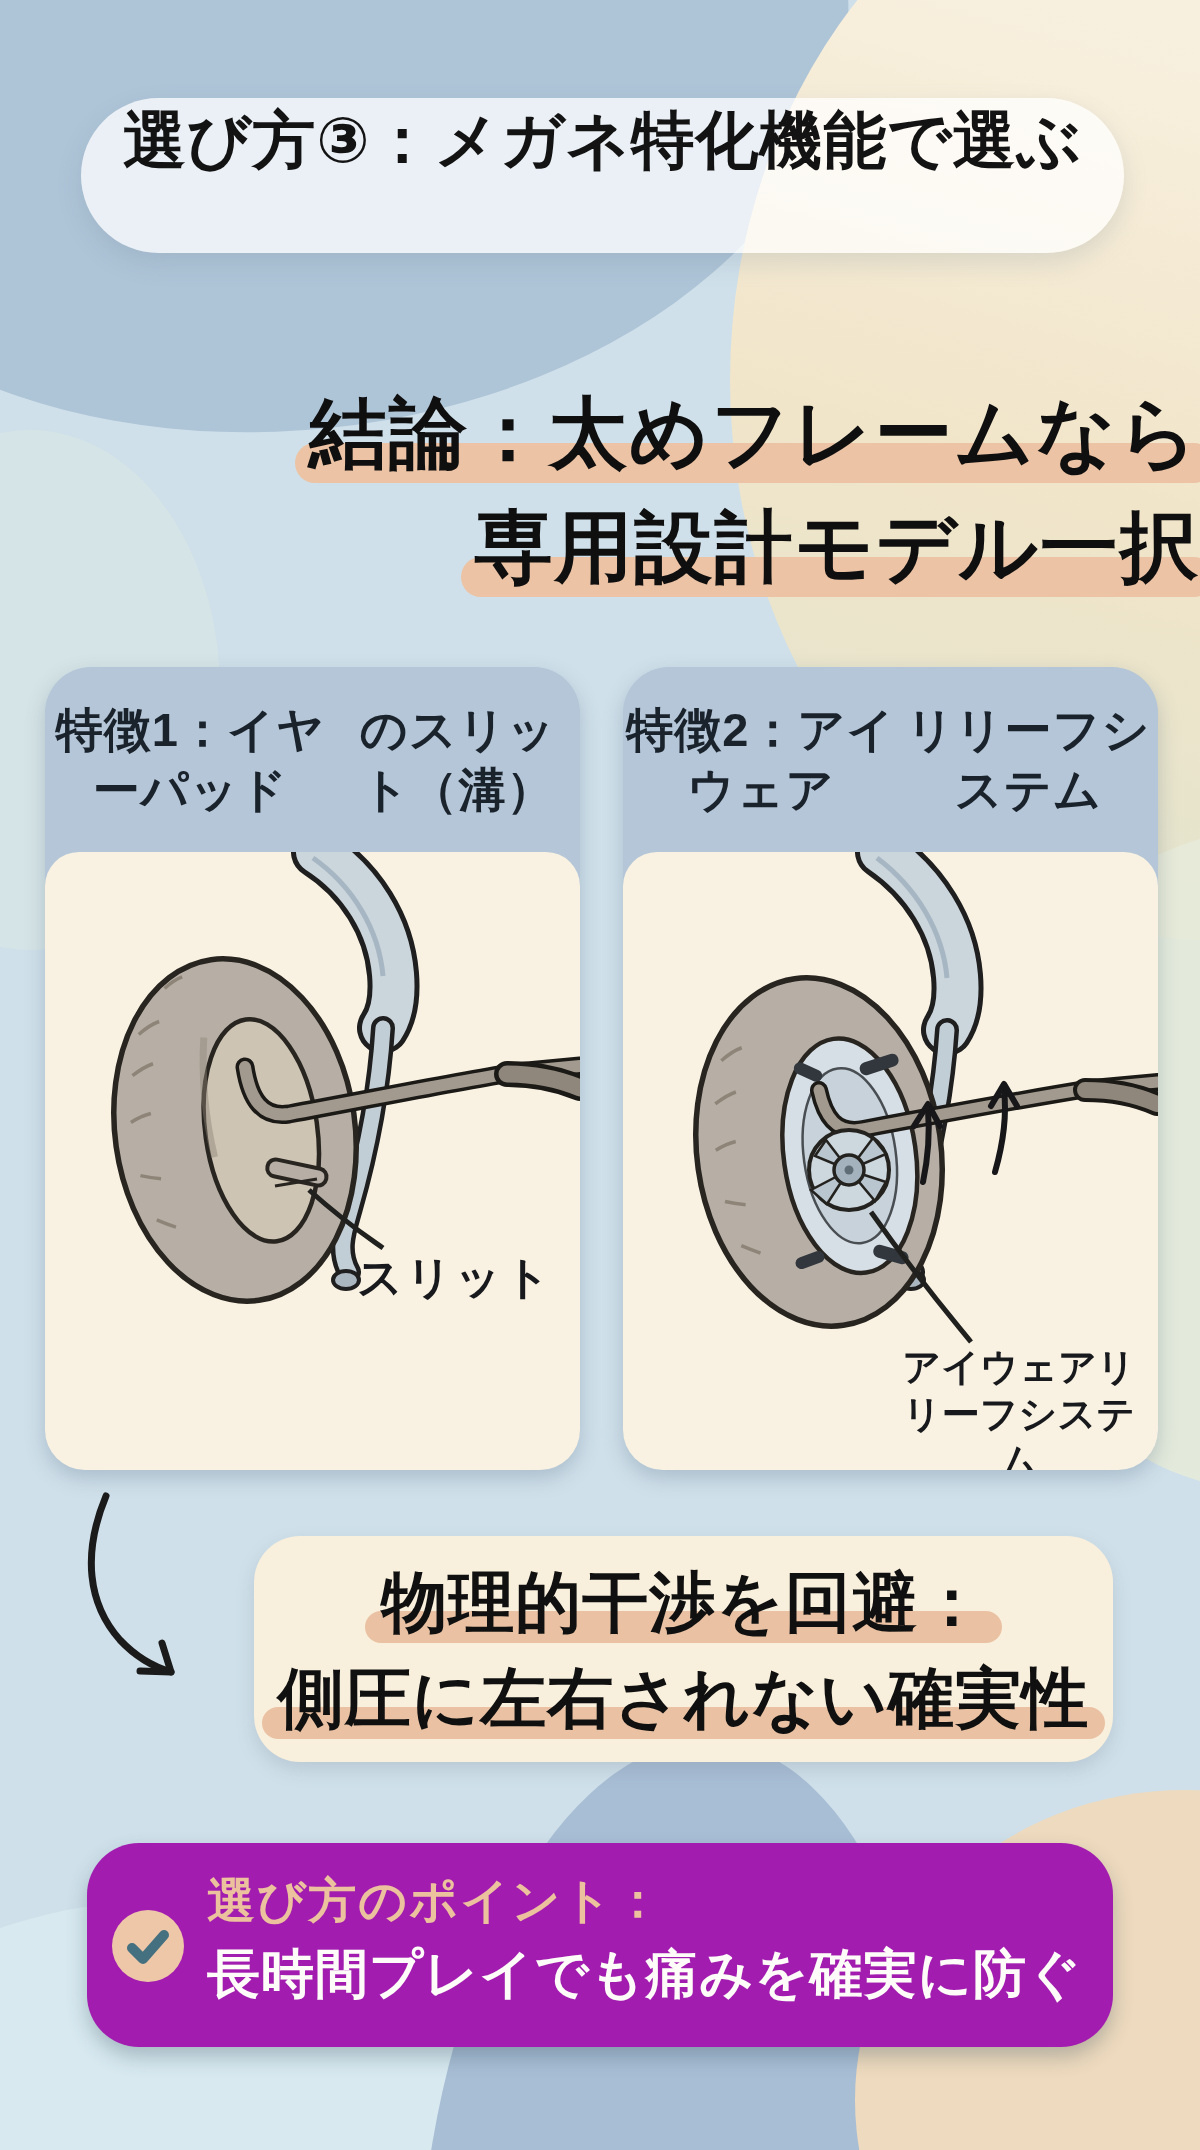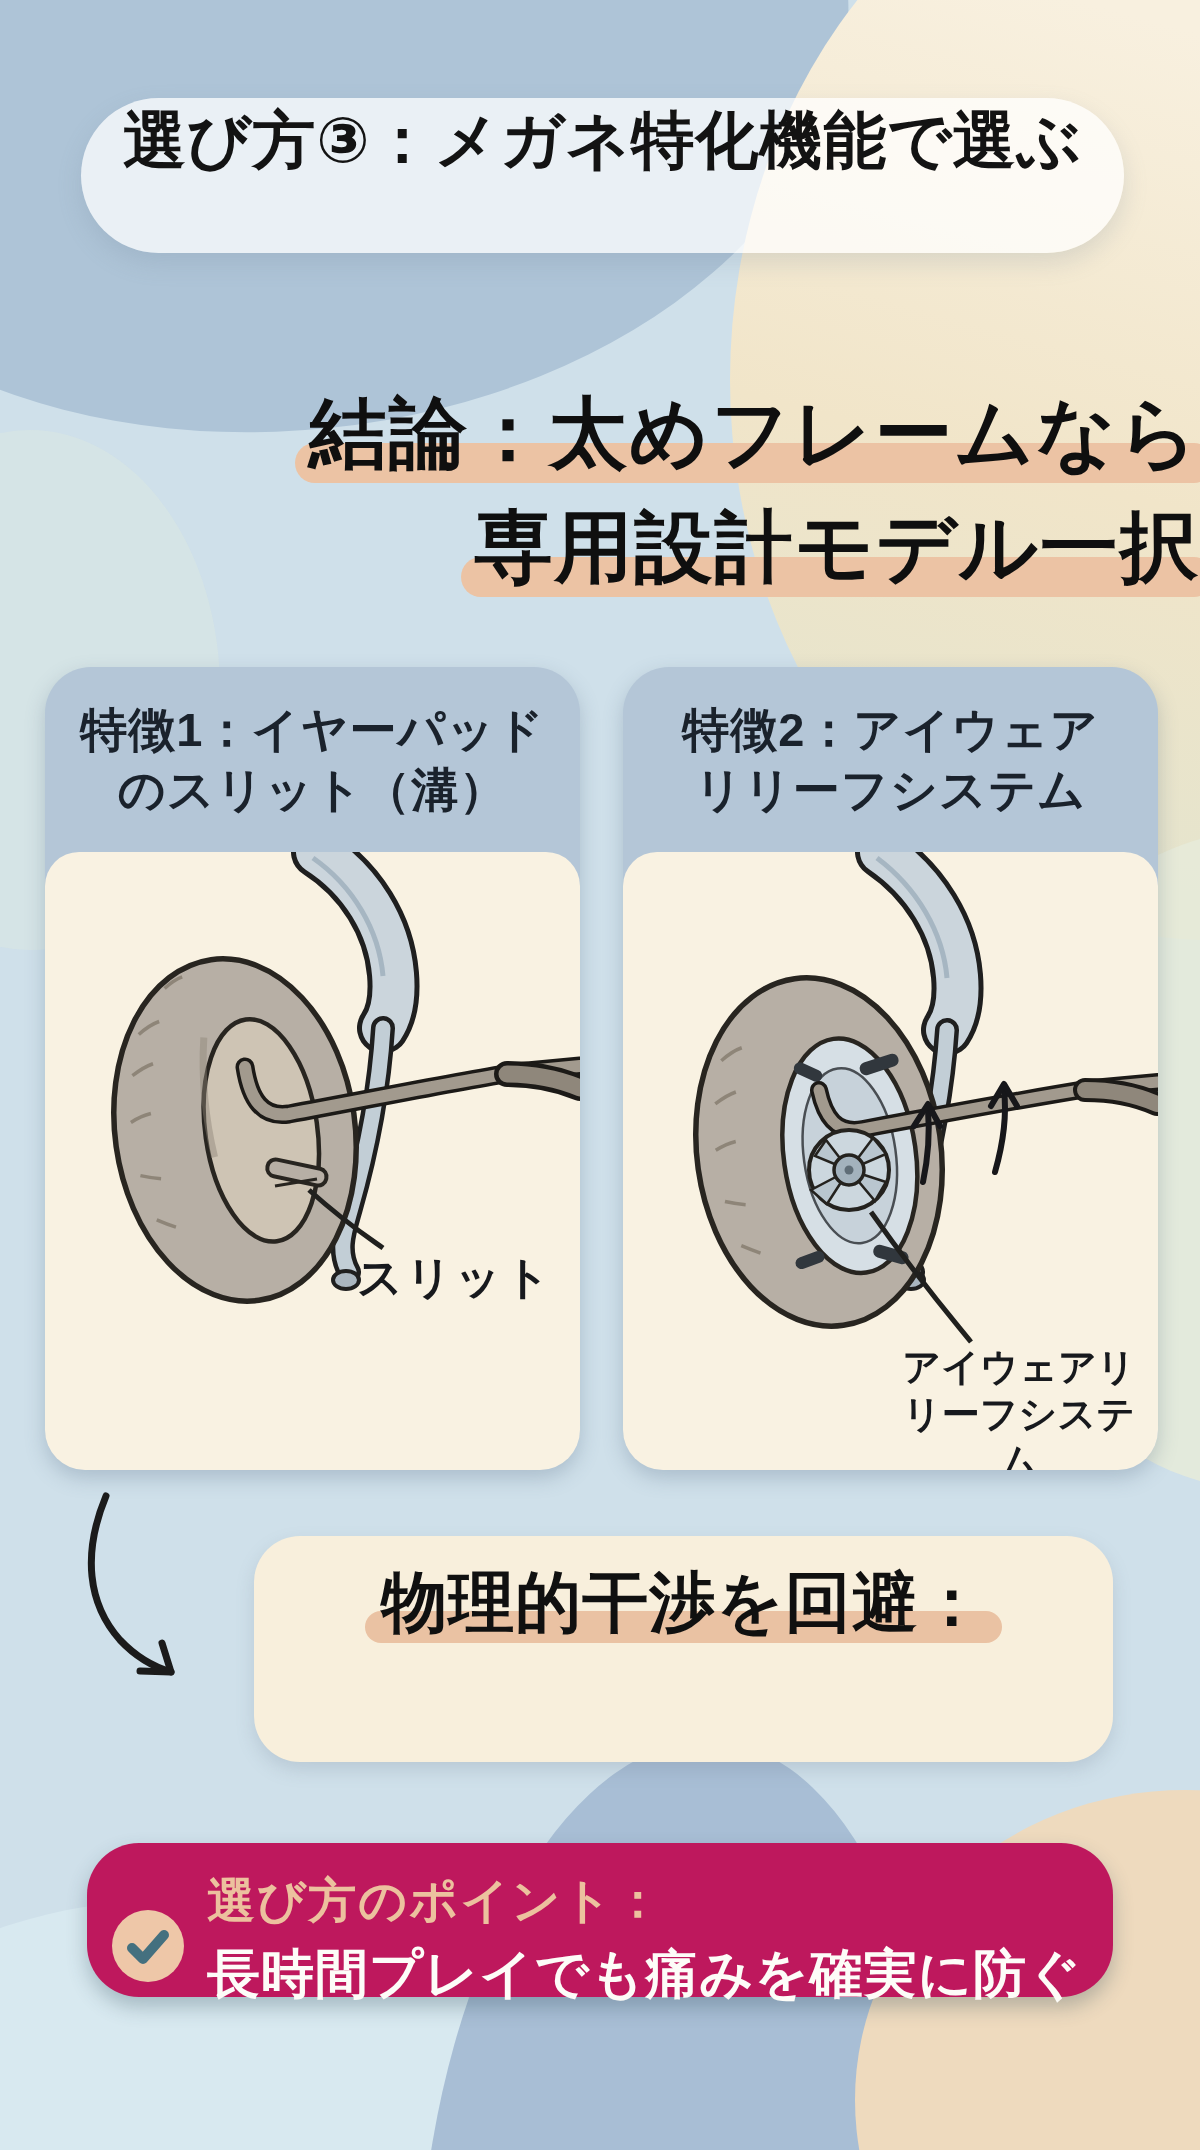--- a/index.html
+++ b/index.html
@@ -51,7 +51,7 @@
   .card-2 { left:623px; }
   .card-header {
     position:absolute; left:0; right:0; top:0; height:185px;
-    display:flex; flex-direction:column; align-items:center; justify-content:center;
+    display:flex; flex-direction:row; align-items:center; justify-content:center;
     font-size:47px; font-weight:900; color:#1a222c; line-height:60px; letter-spacing:1px;
     text-align:center;
   }

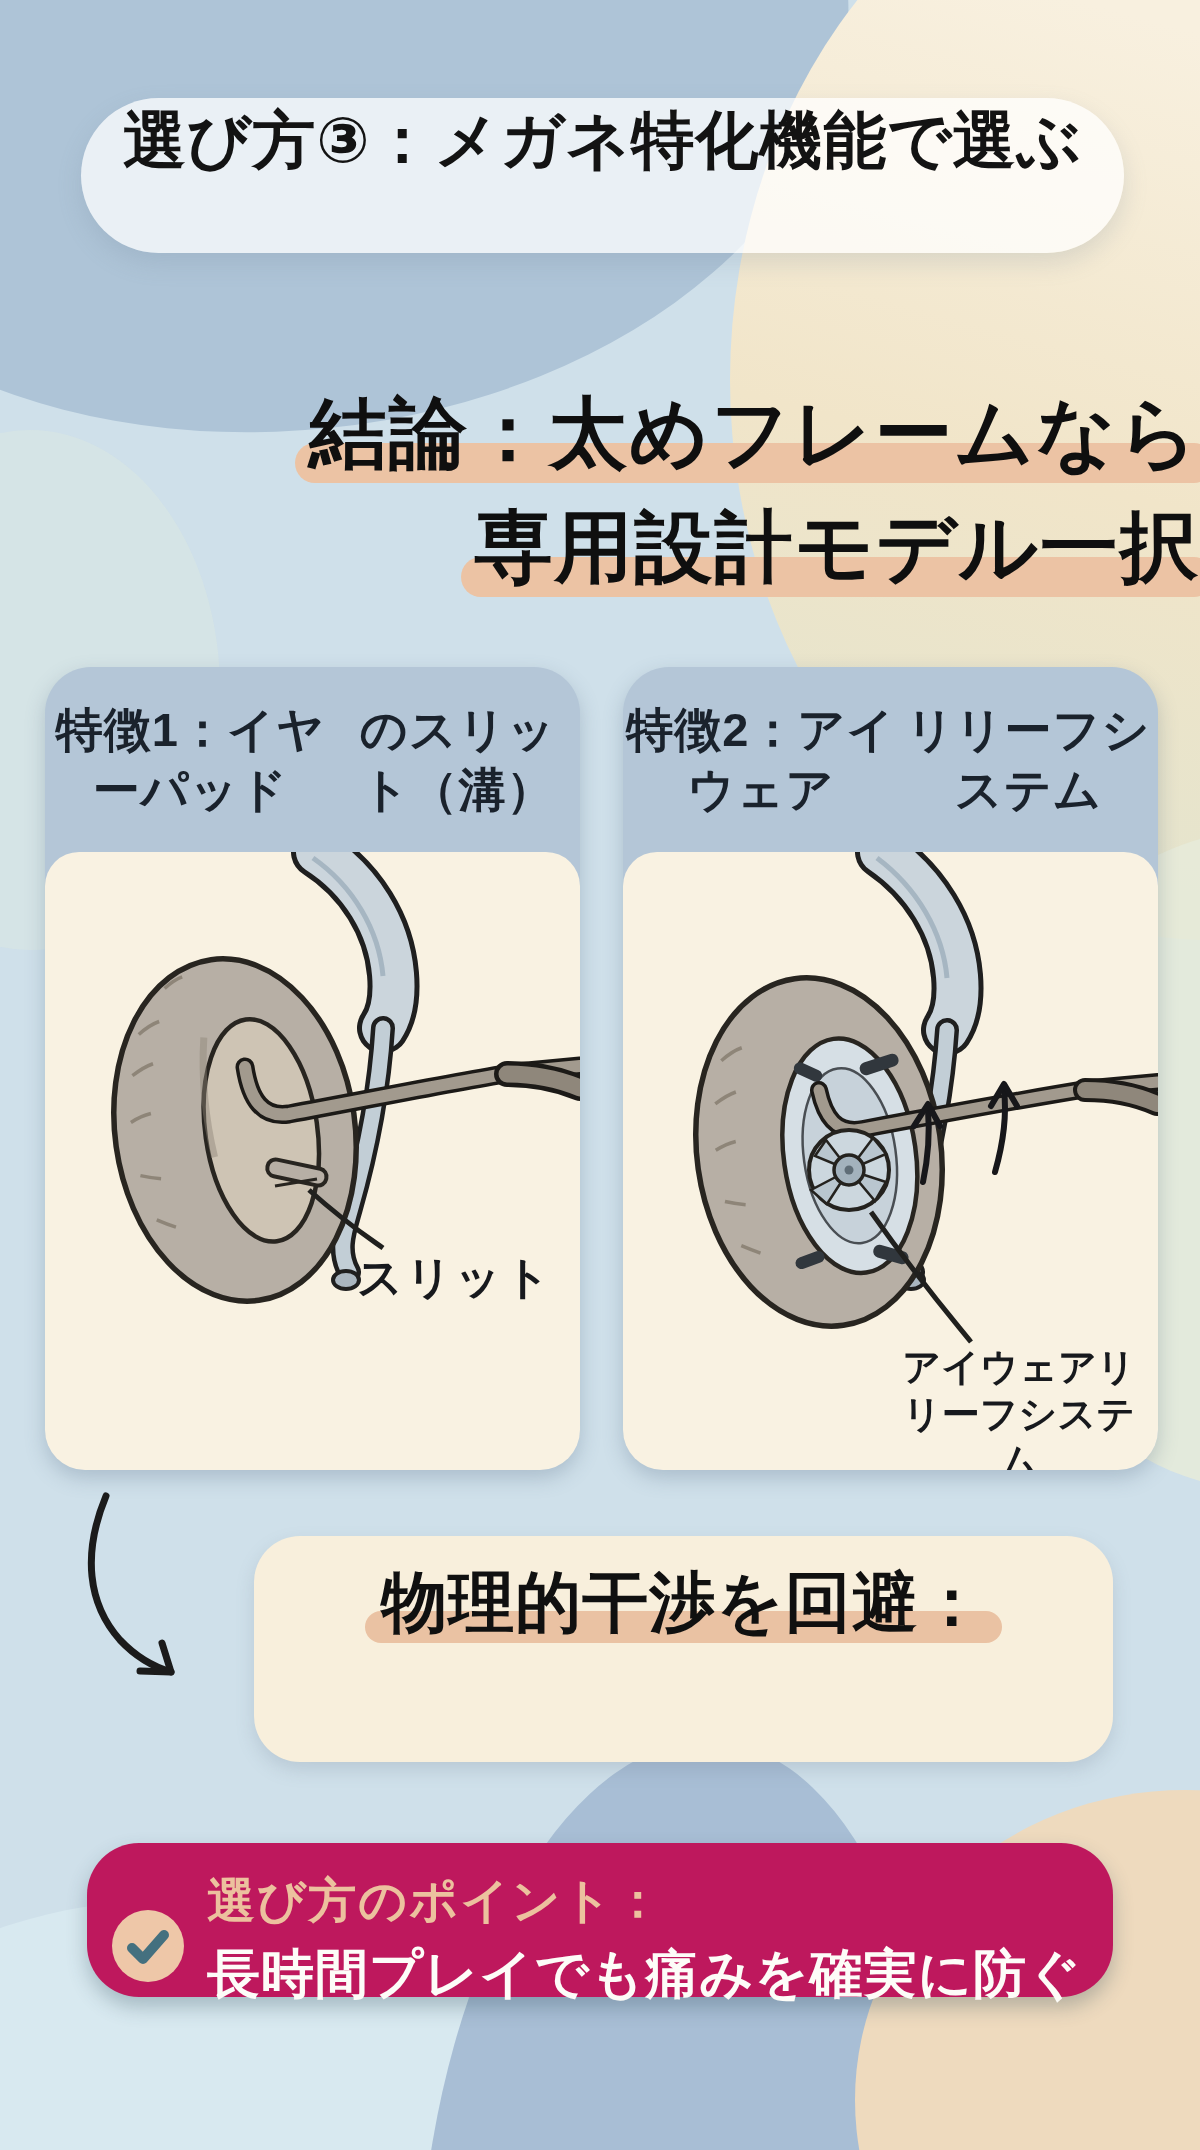--- a/index.html
+++ b/index.html
@@ -248,6 +248,9 @@
       <div class="benefit-line benefit-l1">
         <span>物理的干渉を回避：</span>
       </div>
+      <div class="benefit-line benefit-l2">
+        <span>側圧に左右されない確実性</span>
+      </div>
     </div>
 
     <div class="point-box">

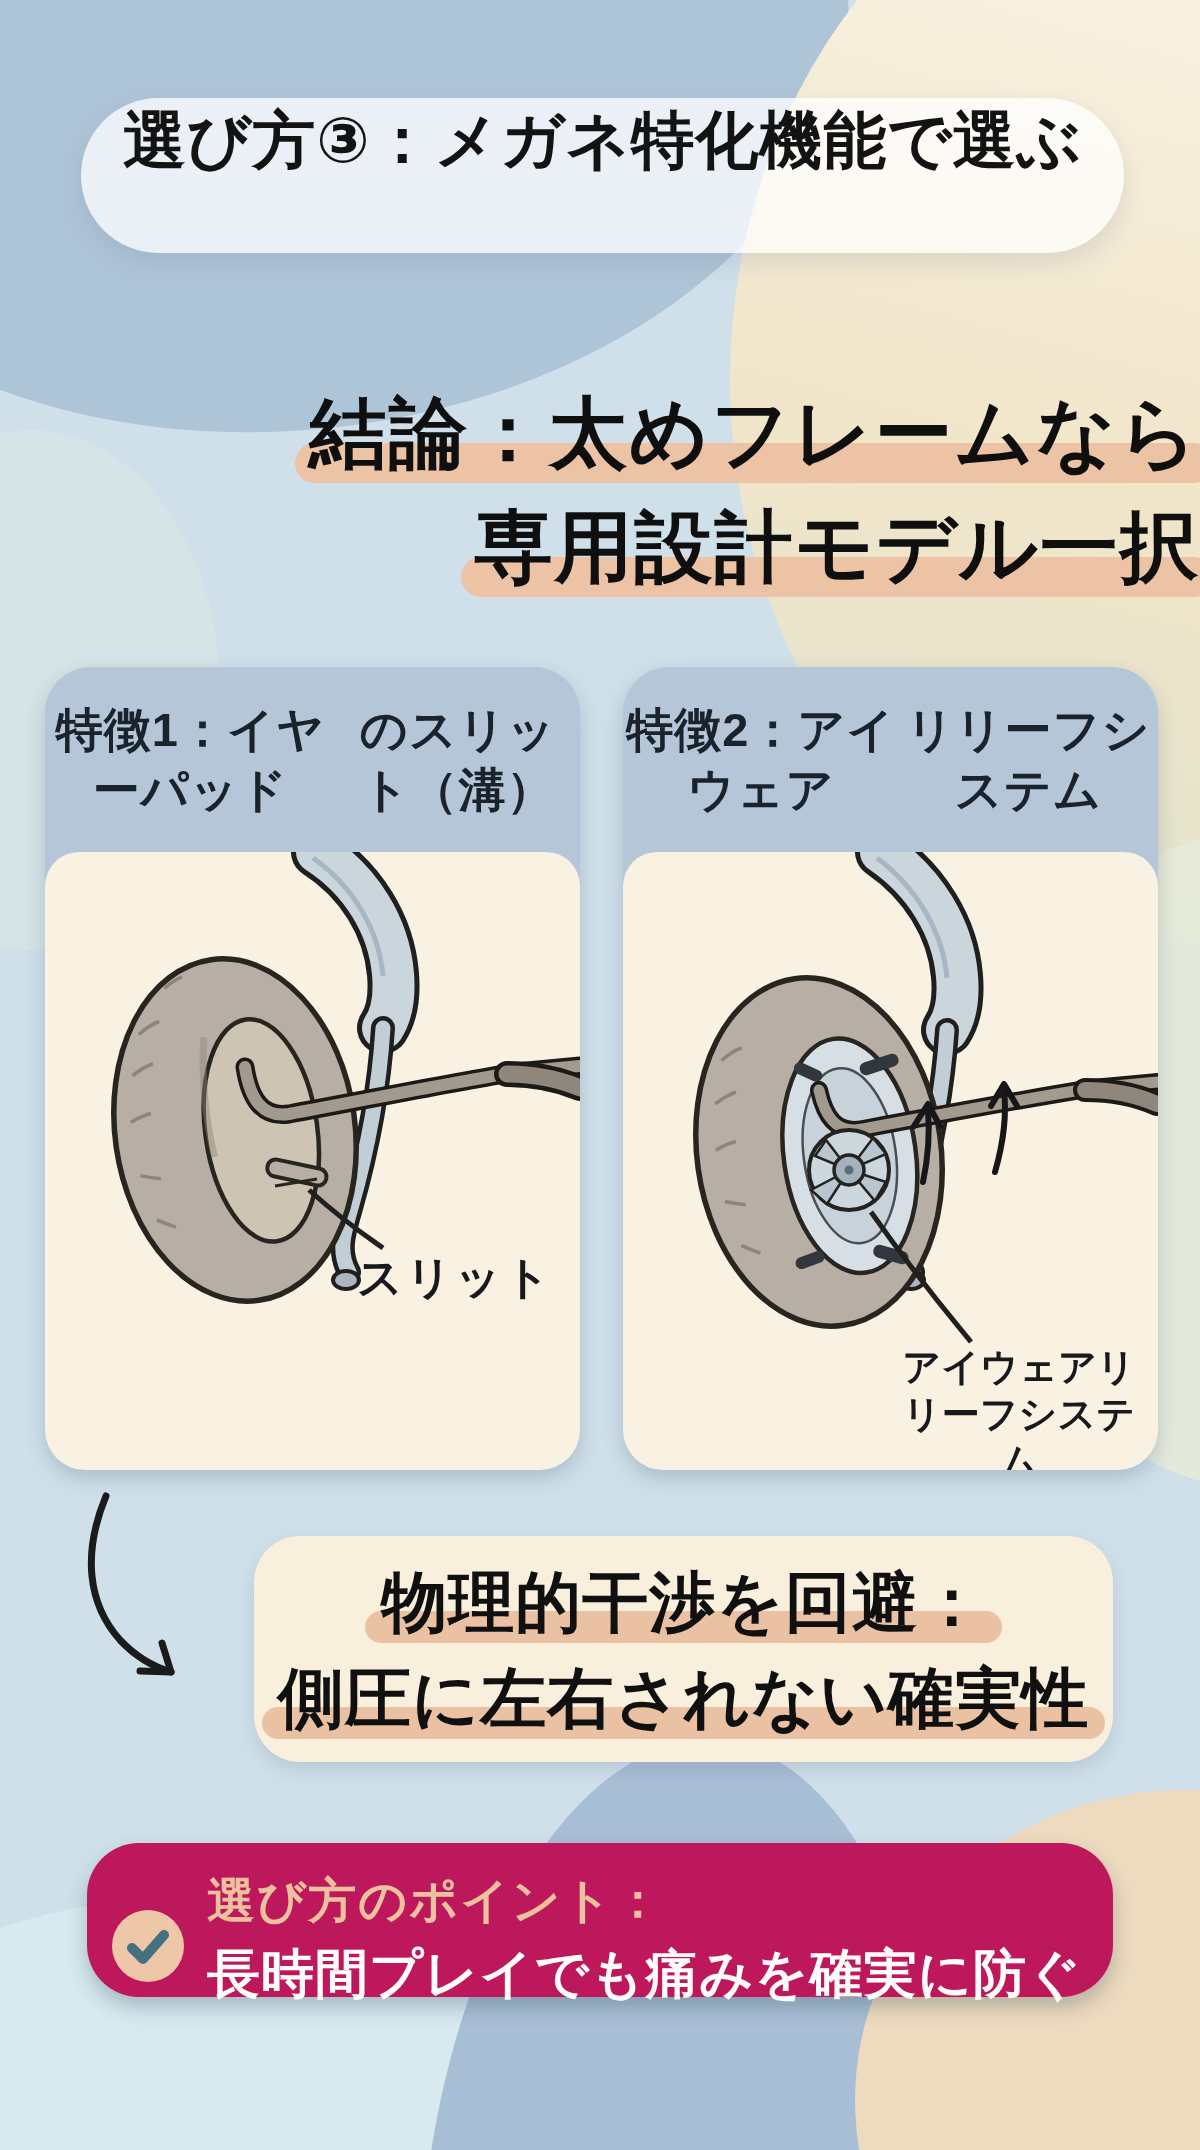--- a/index.html
+++ b/index.html
@@ -90,8 +90,8 @@
   }
 
   .point-box {
-    position:absolute; left:87px; top:1843px; width:1026px; height:154px;
-    border-radius:52px; background:#be185d;
+    position:absolute; left:87px; top:1843px; width:1026px; height:204px;
+    border-radius:52px; background:#a21caf;
     box-shadow:0 10px 20px rgba(50,75,90,0.30);
   }
   .check-circle {

